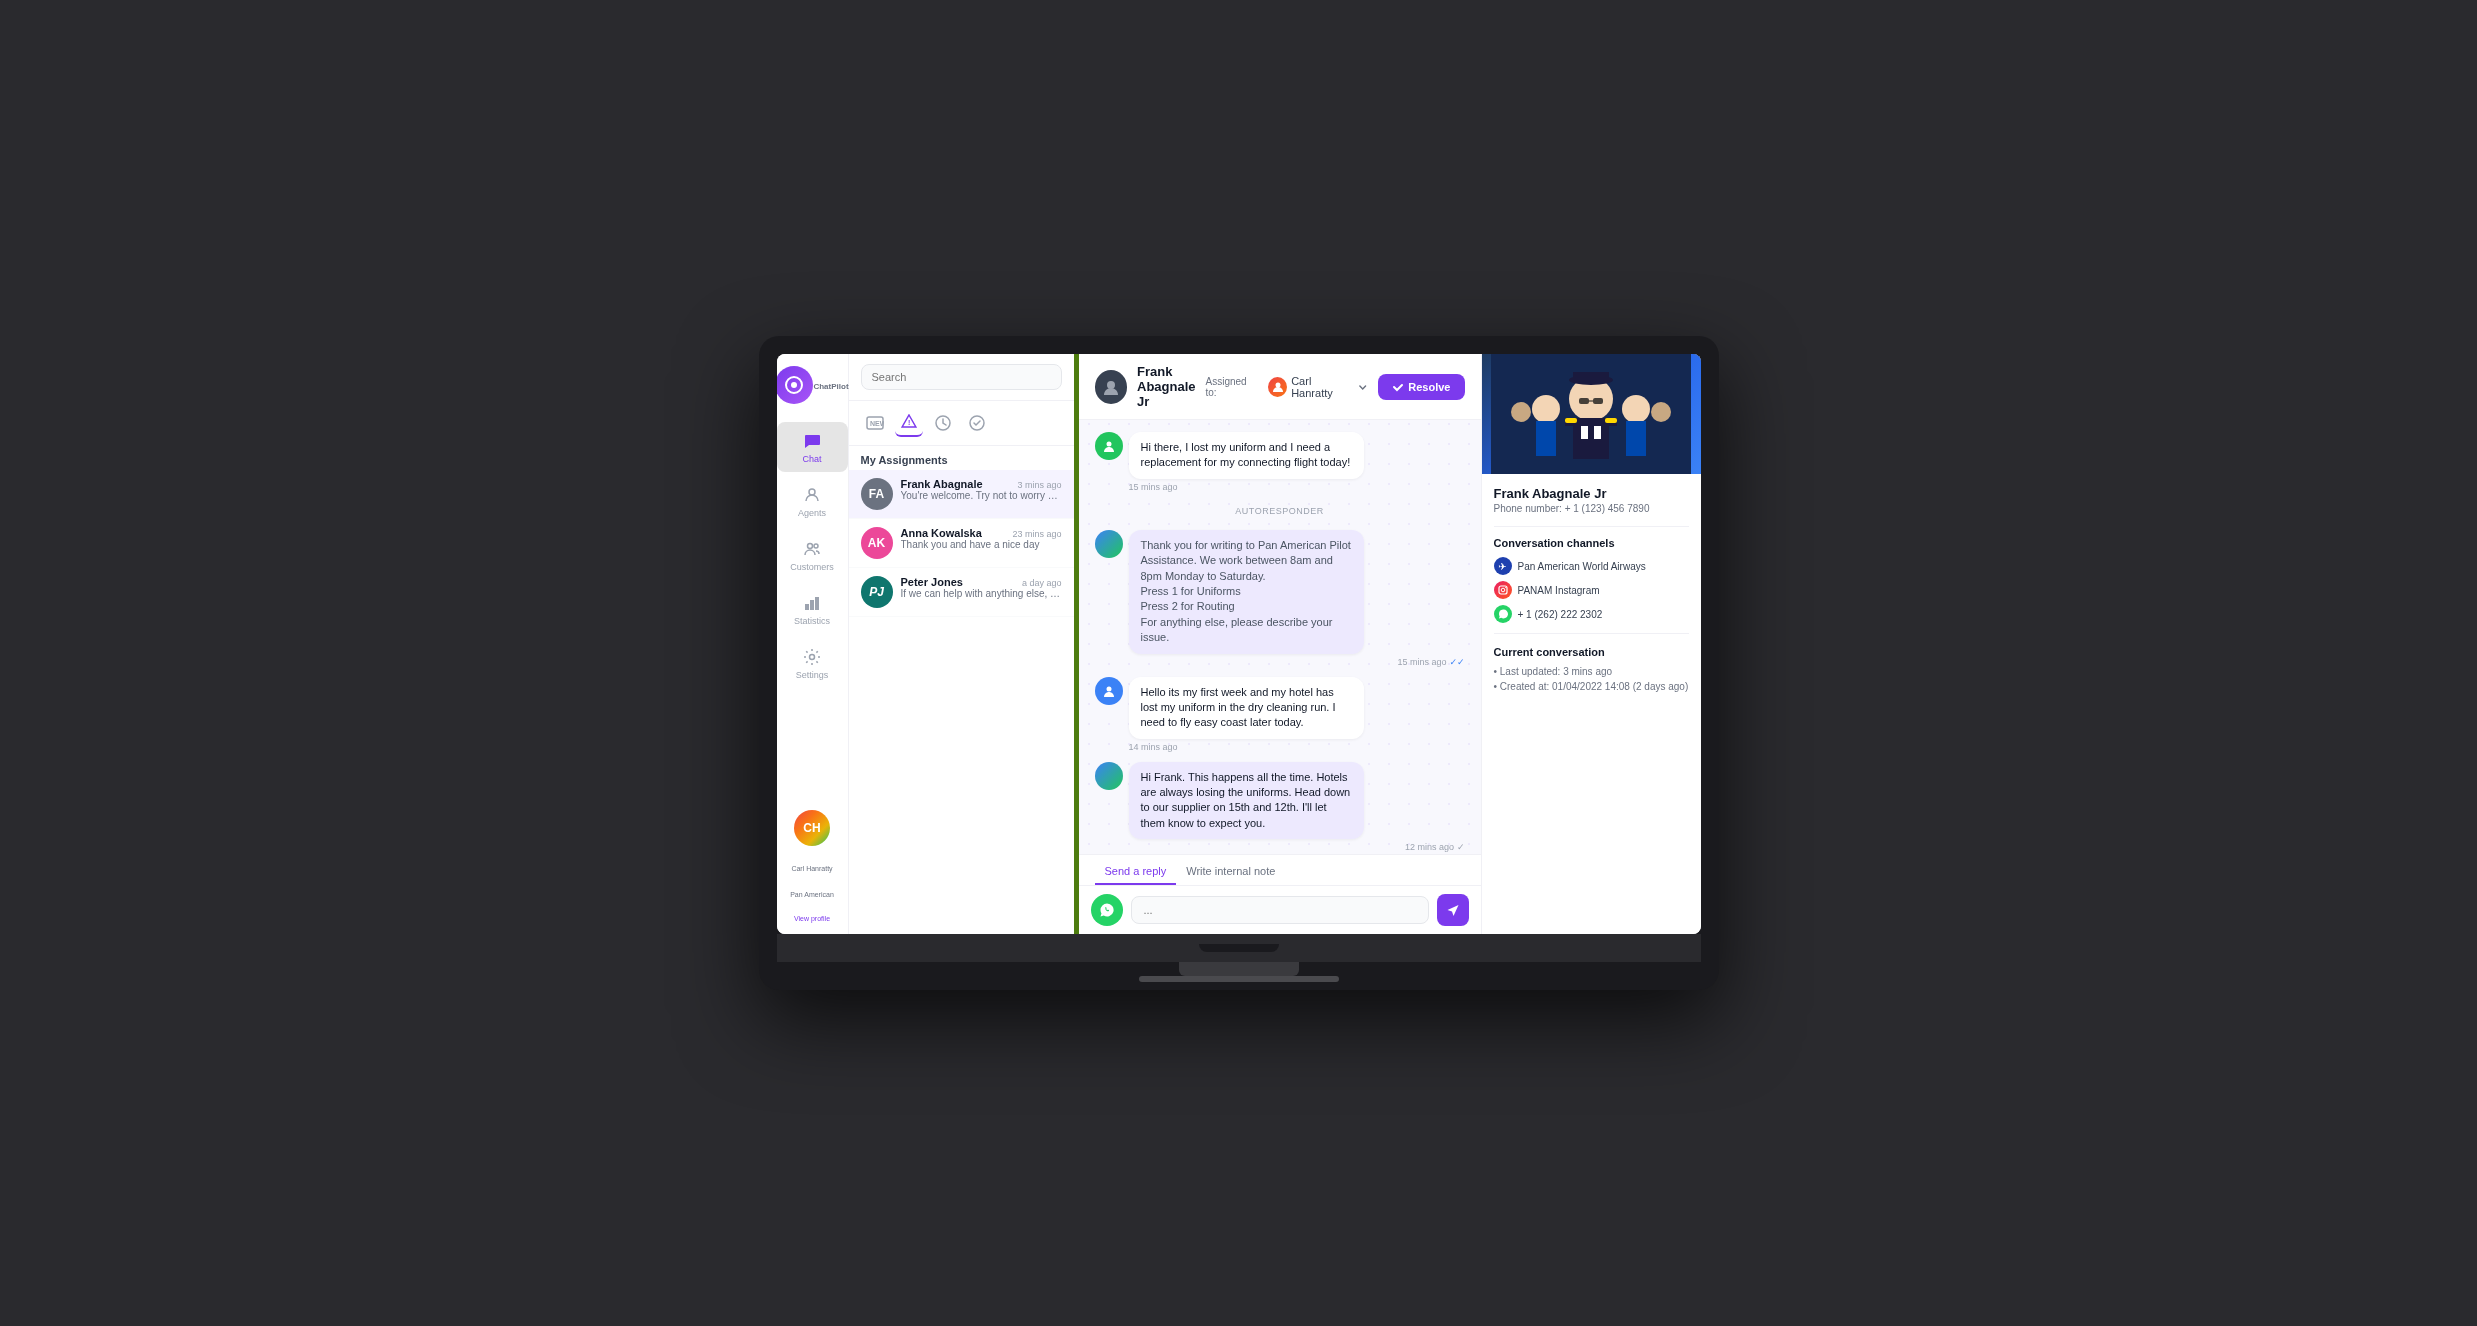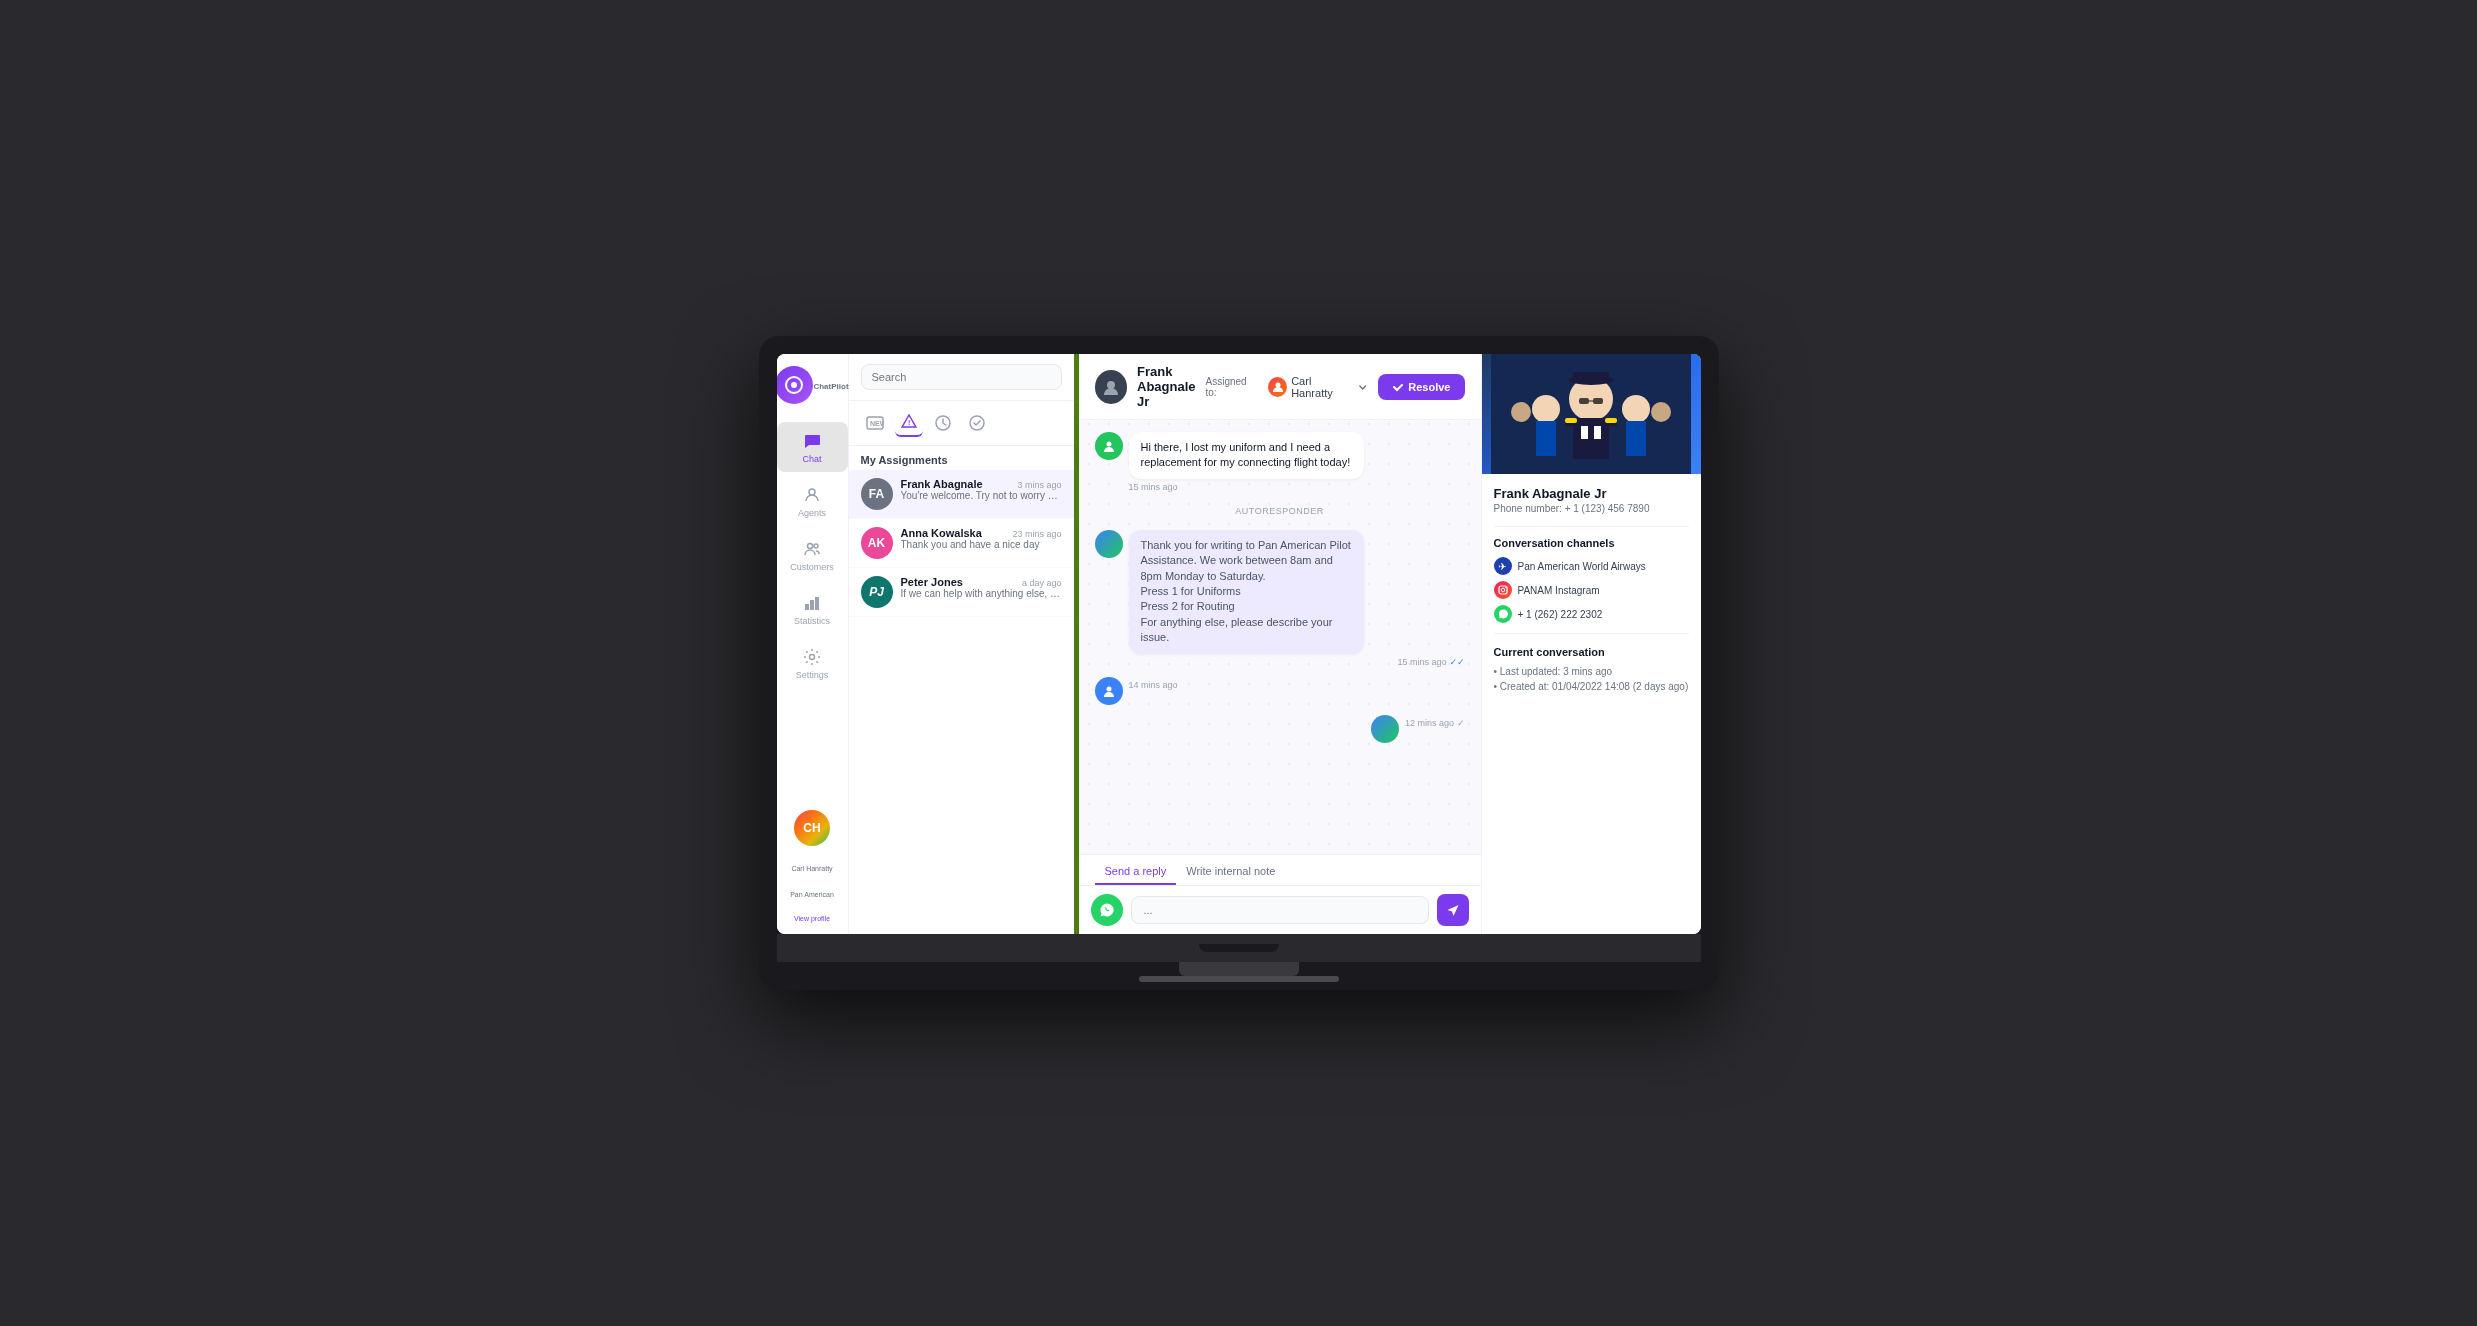--- a/index.html
+++ b/index.html
@@ -518,6 +518,9 @@
               </svg>
             </div>
             <div>
+              <div class="msg-bubble">
+                <span>Hello its my first week and my hotel has lost my uniform in the dry cleaning run. I need to fly easy coast later today.</span>
+              </div>
               <div class="msg-meta">
                 <span>14 mins ago</span>
               </div>

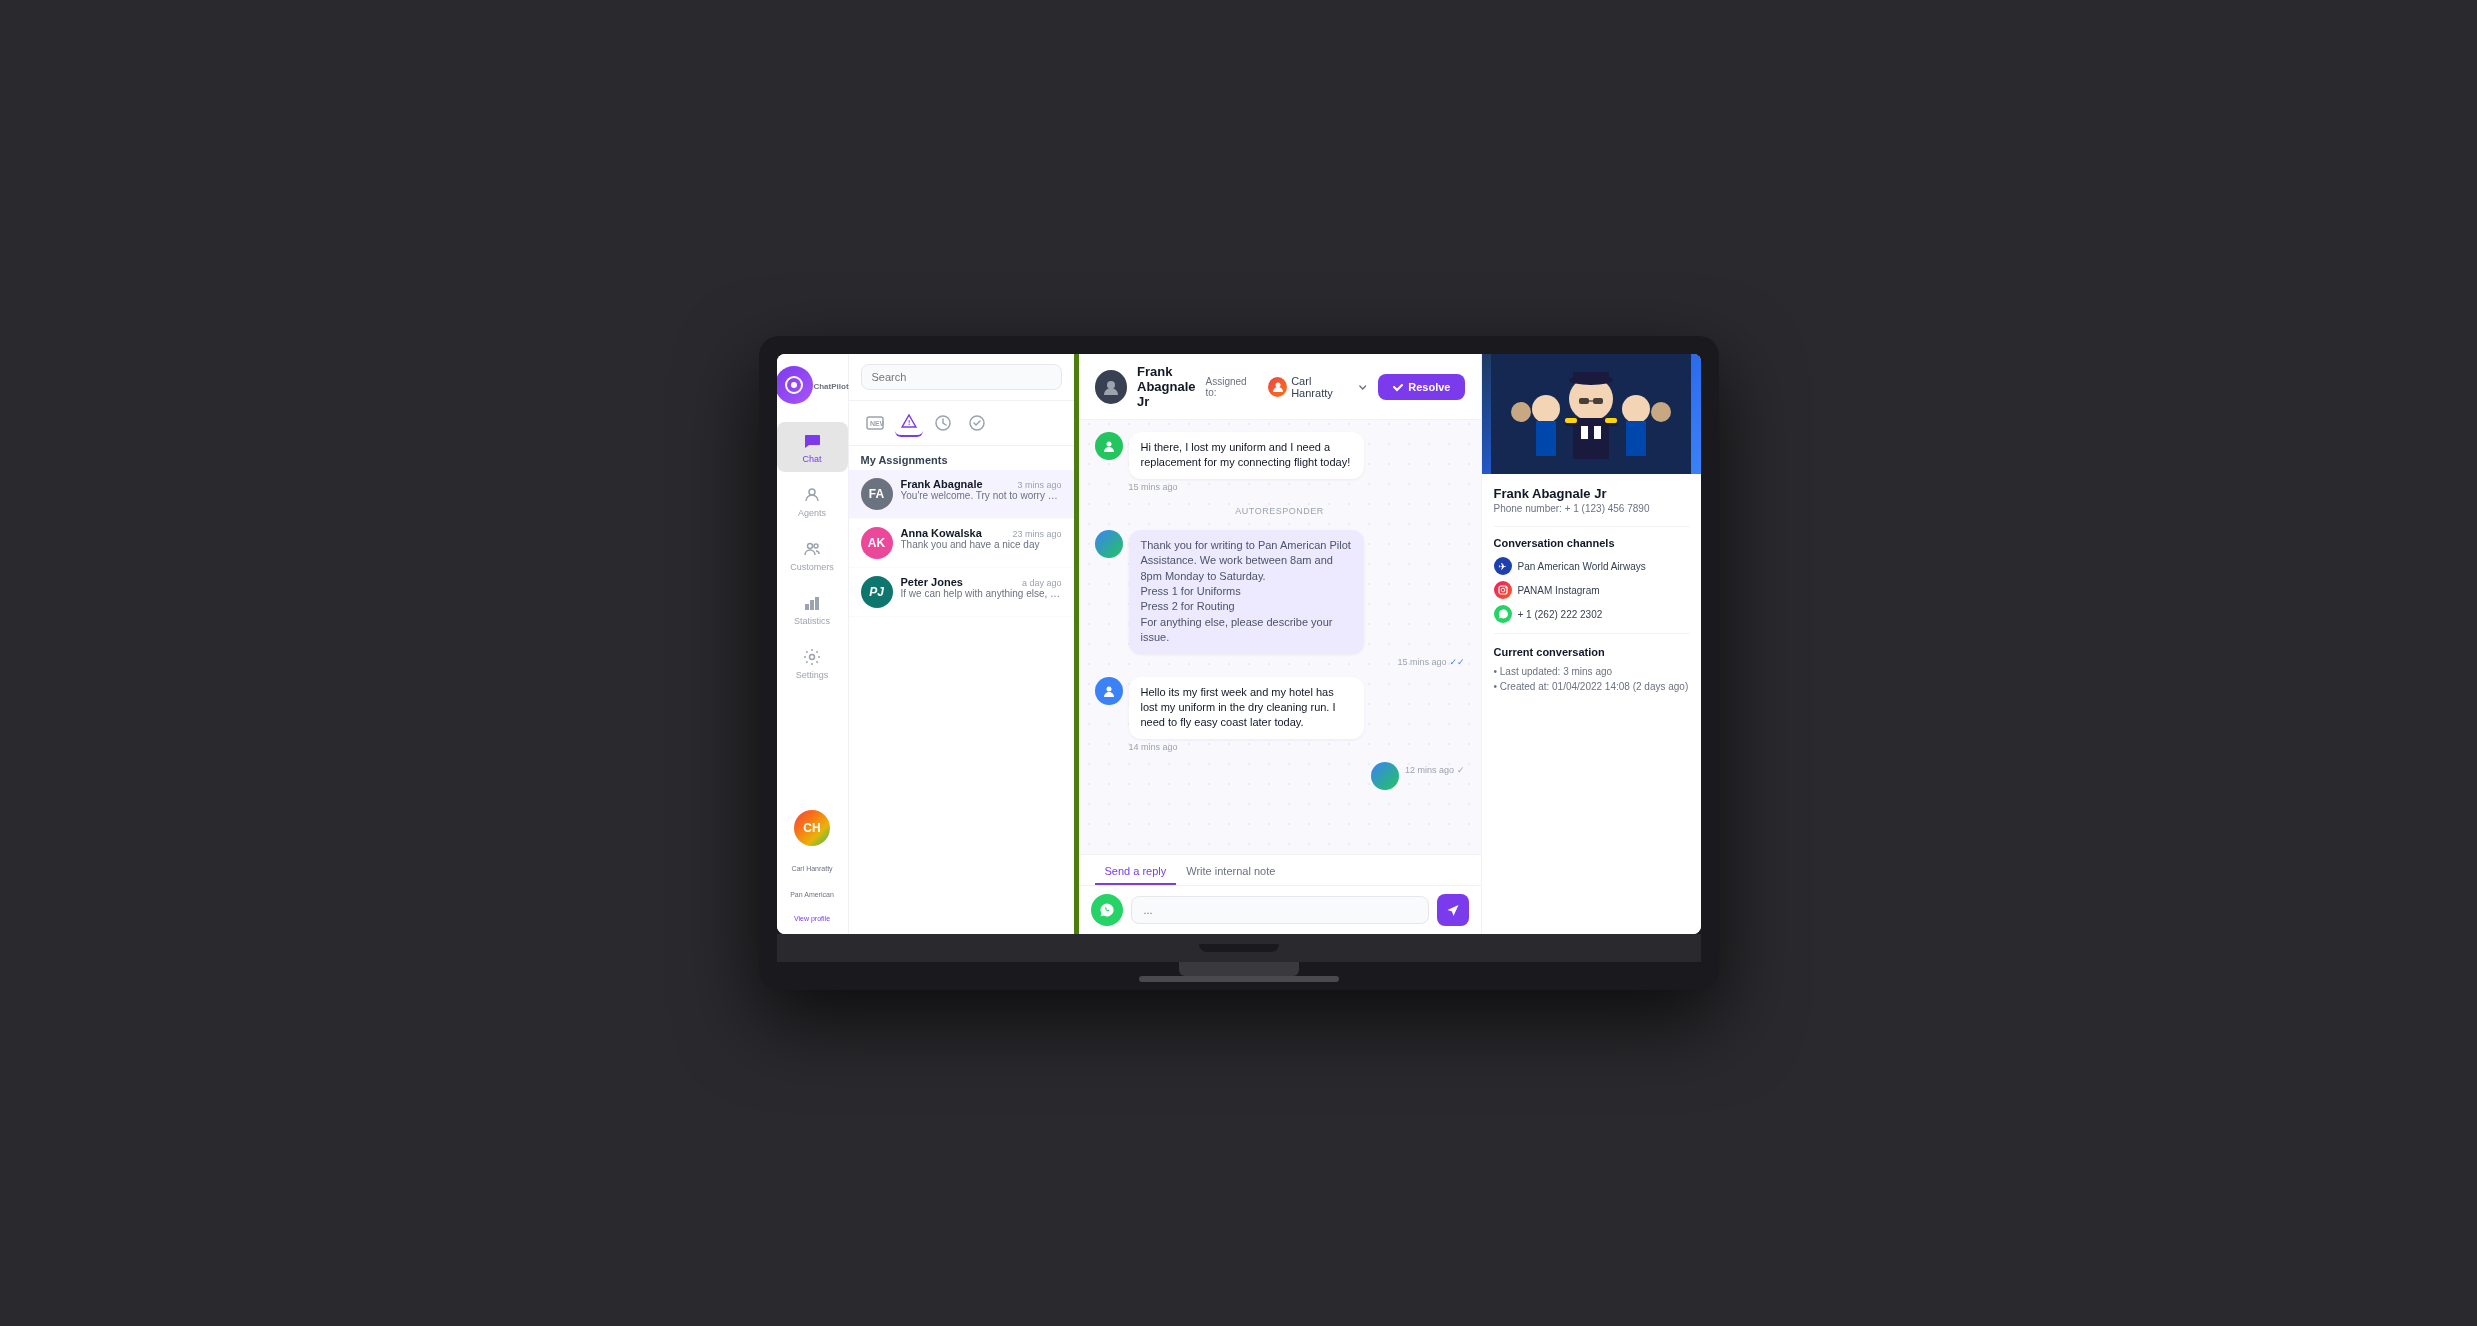--- a/index.html
+++ b/index.html
@@ -529,6 +529,9 @@
 
           <div class="msg-row outgoing">
             <div>
+              <div class="msg-bubble">
+                <span>Hi Frank. This happens all the time. Hotels are always losing the uniforms. Head down to our supplier on 15th and 12th. I'll let them know to expect you.</span>
+              </div>
               <div class="msg-meta">
                 <span>12 mins ago</span>
                 <span class="check-icon">✓</span>

